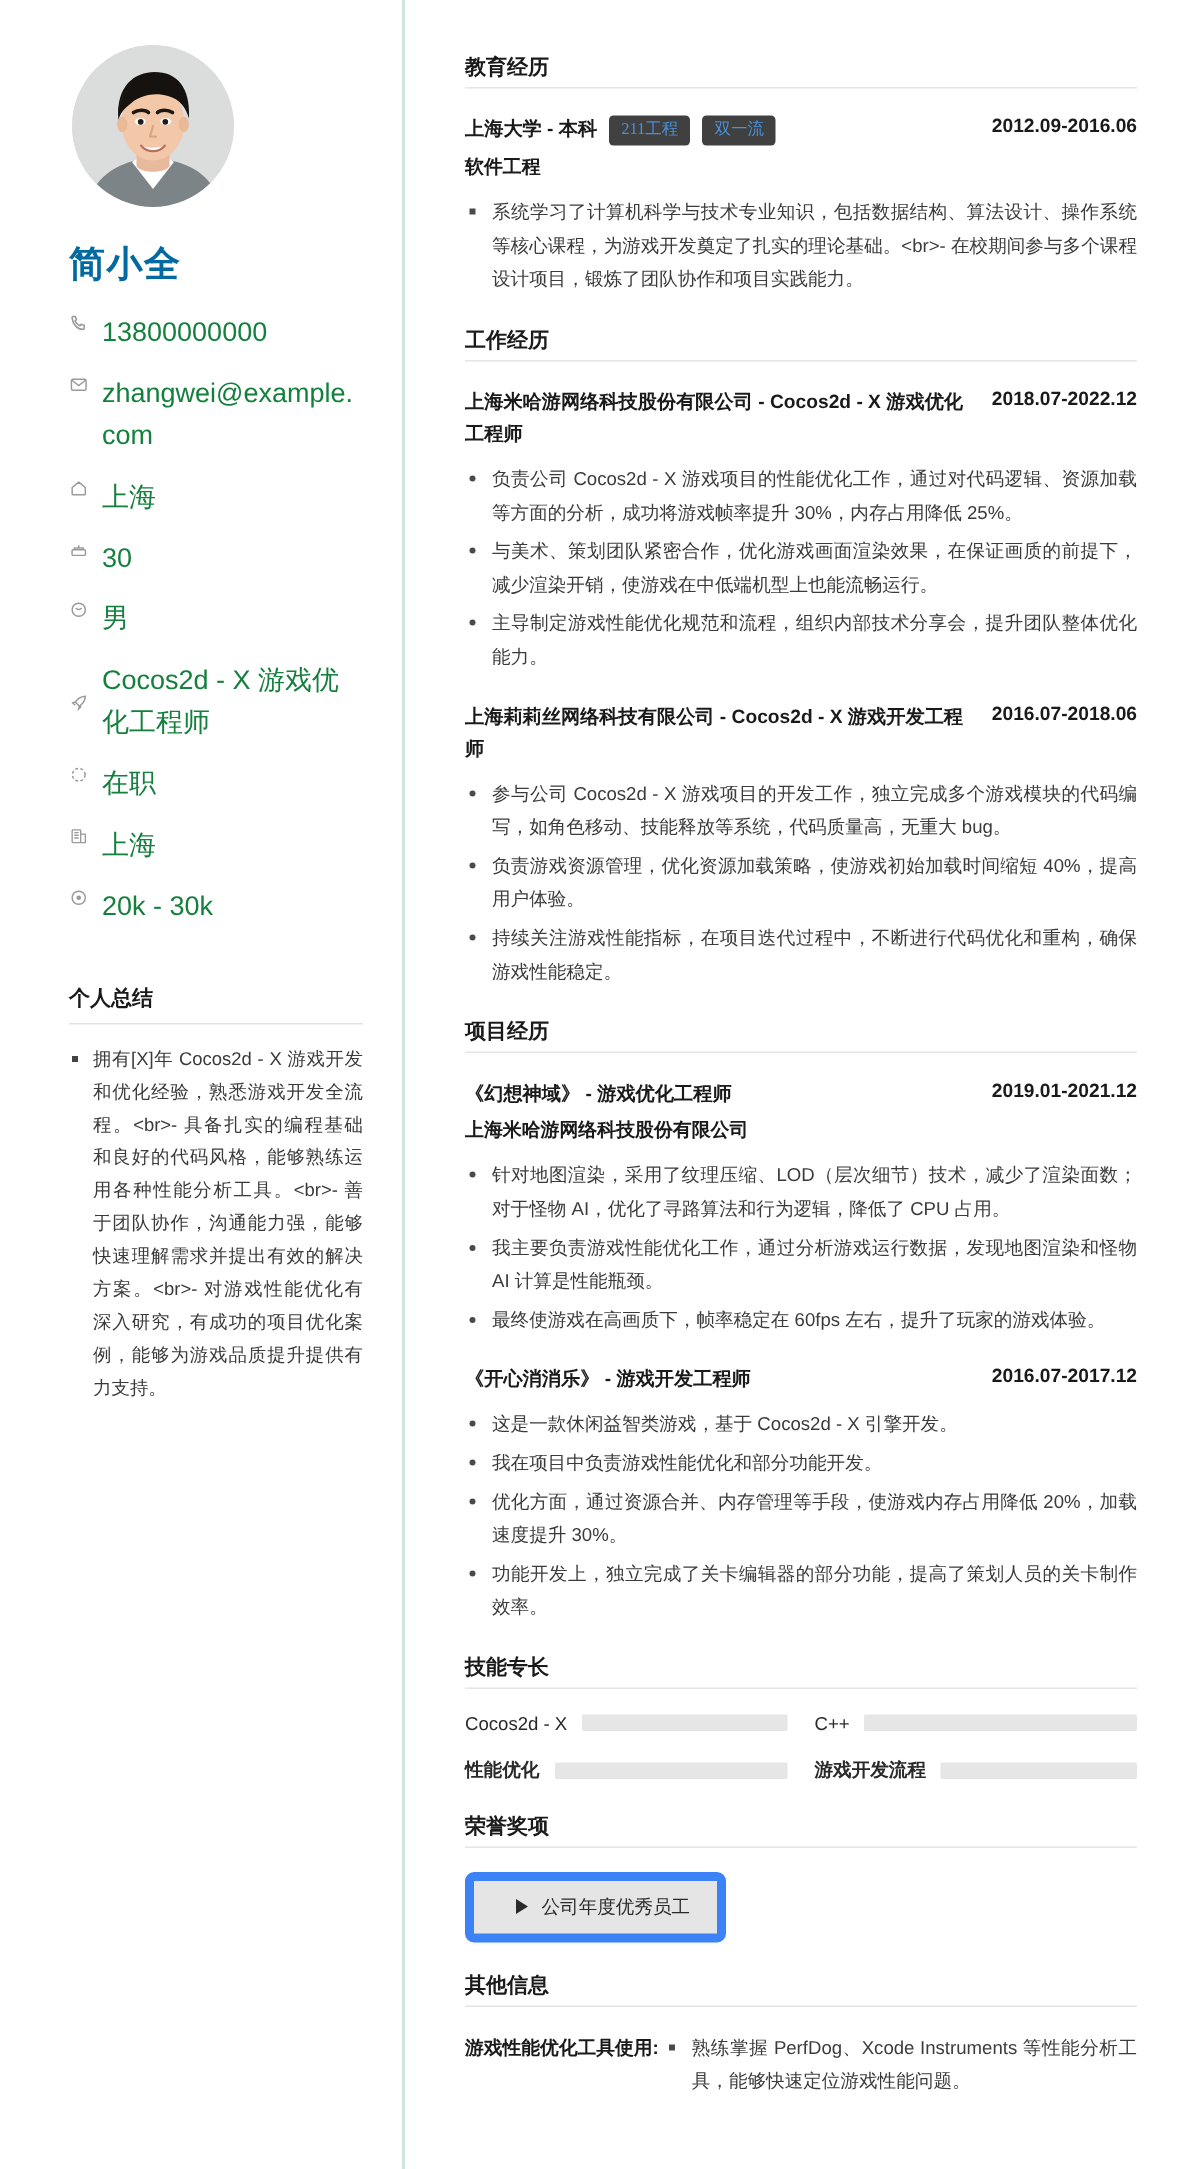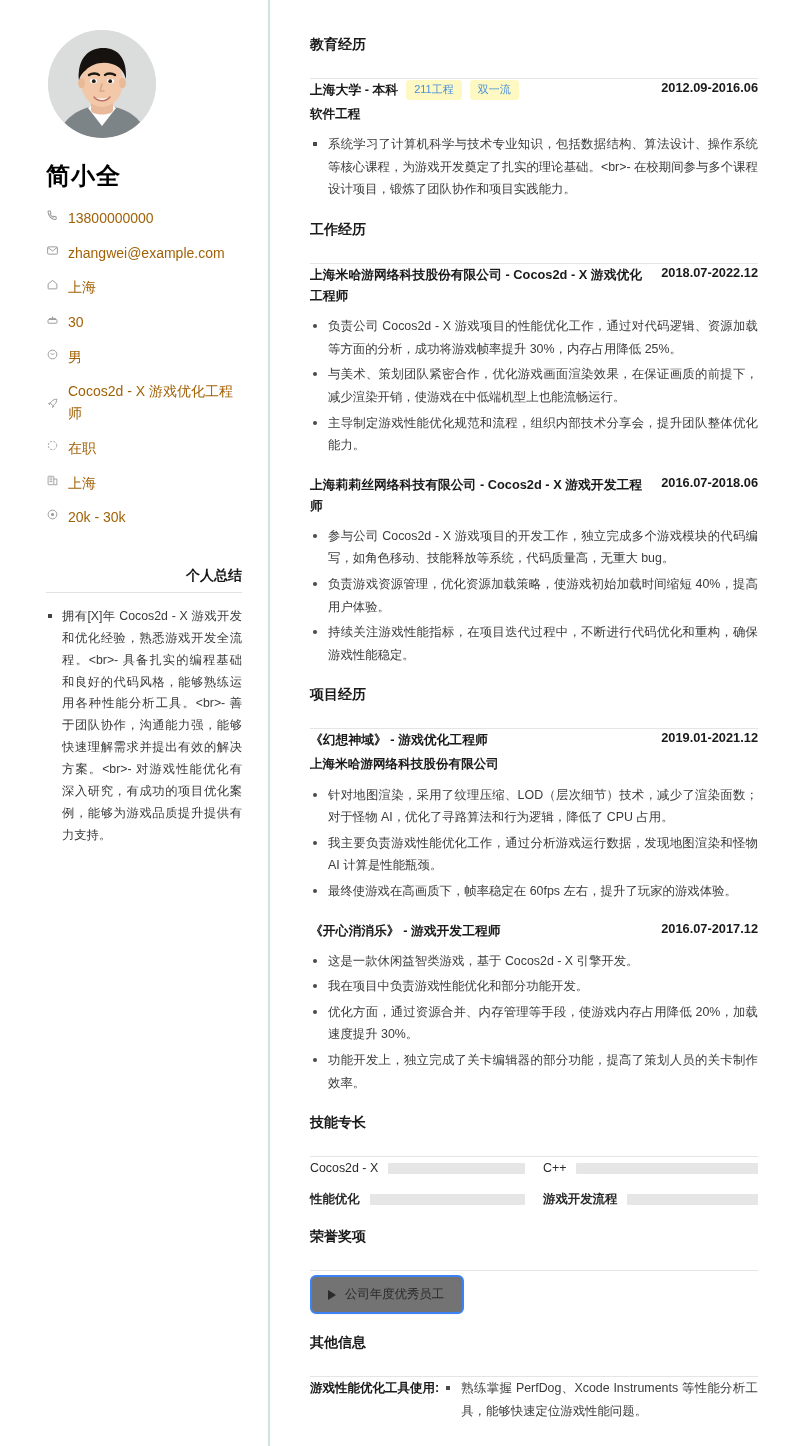--- a/index.html
+++ b/index.html
@@ -85,8 +85,9 @@
   .section { margin-bottom: 20px; }
   .section-title {
     font-size: 14px; font-weight: bold; color: #1a1a1a;
-    padding-bottom: 24px;
+    padding-bottom: 4px;
     border-bottom: 1px solid #e2e6e5;
+    margin-bottom: 16px;
   }
 
   .entry { margin-bottom: 17px; }

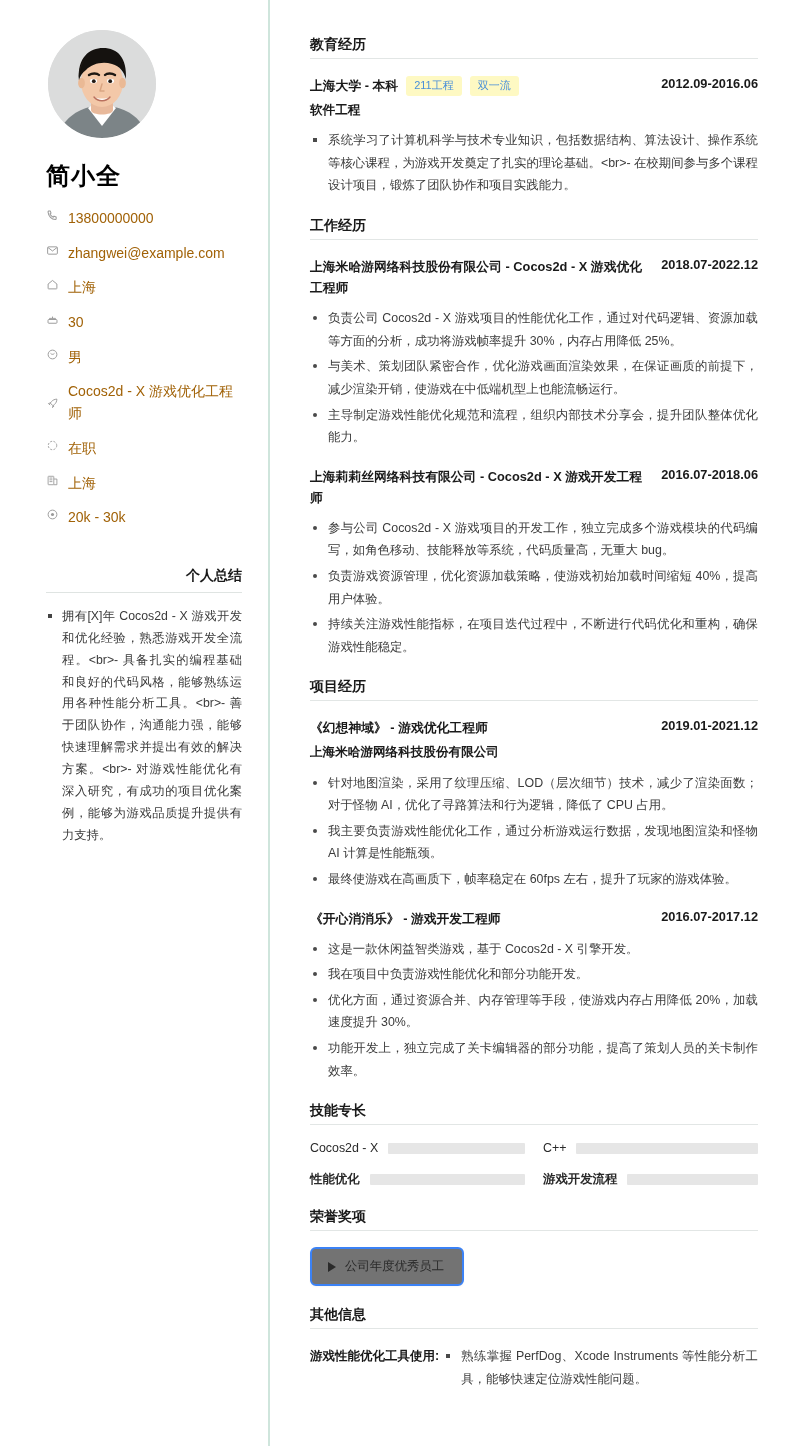--- a/index.html
+++ b/index.html
@@ -110,11 +110,12 @@
   }
   .tag {
     display: inline-block;
-    background: #fef9c3; color: #4a90d9;
+    background: #404040; color: #4a90d9;
     font-size: 11px; font-weight: normal;
     padding: 2px 8px; border-radius: 3px;
     margin-left: 8px; vertical-align: 1px;
     line-height: 1.45;
+    font-family: Liberation Serif, serif;
   }
   .bullets { margin-top: 9px; }
   .bullet {

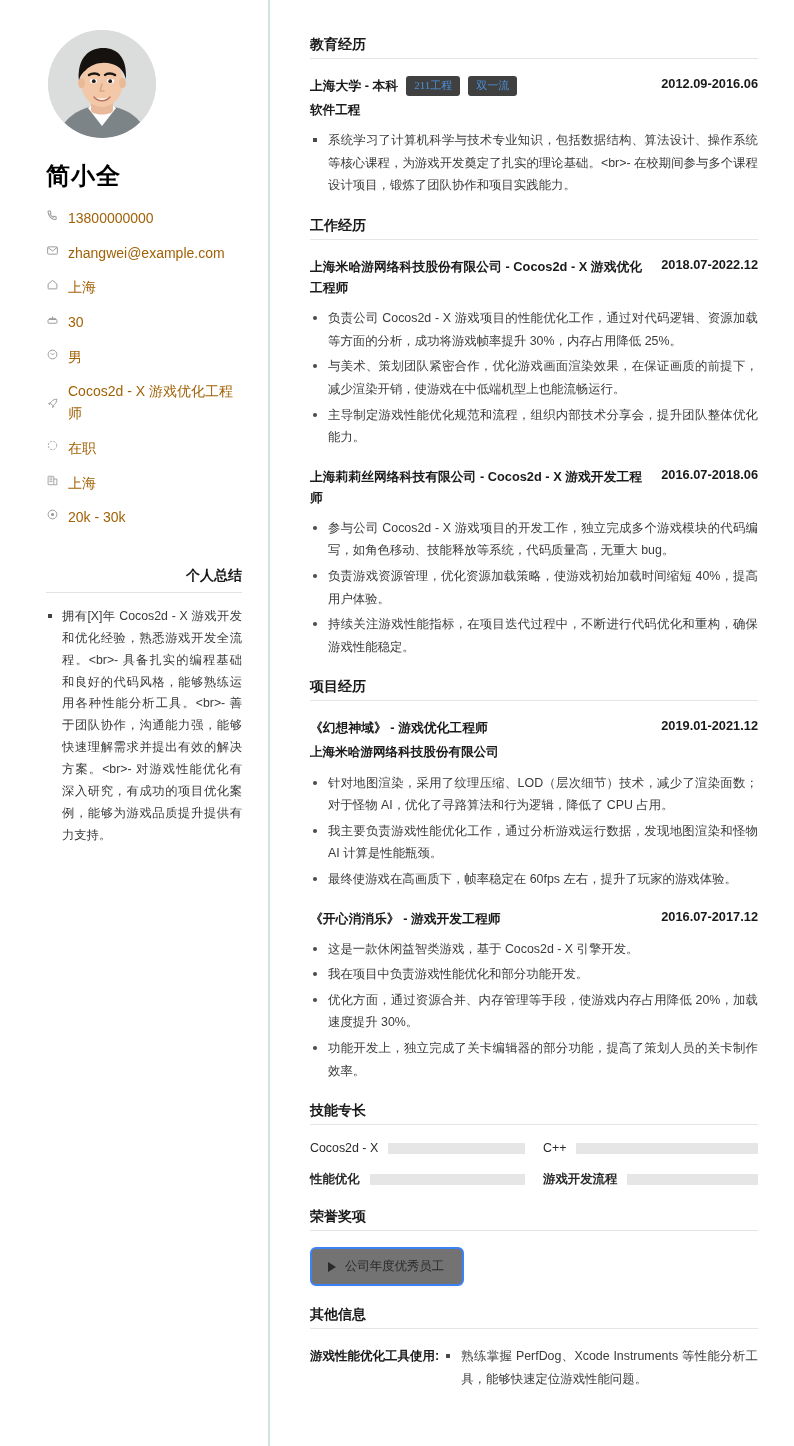--- a/index.html
+++ b/index.html
@@ -38,7 +38,7 @@
   .avatar svg { display:block; width:100%; height:100%; }
 
   .full-name {
-    font-size: 24px; font-weight: bold; color: #000000;
+    font-size: 24px; font-weight: bold; color: #0369a1;
     margin: 22px 0 16px 2px; letter-spacing: 1px;
   }
 

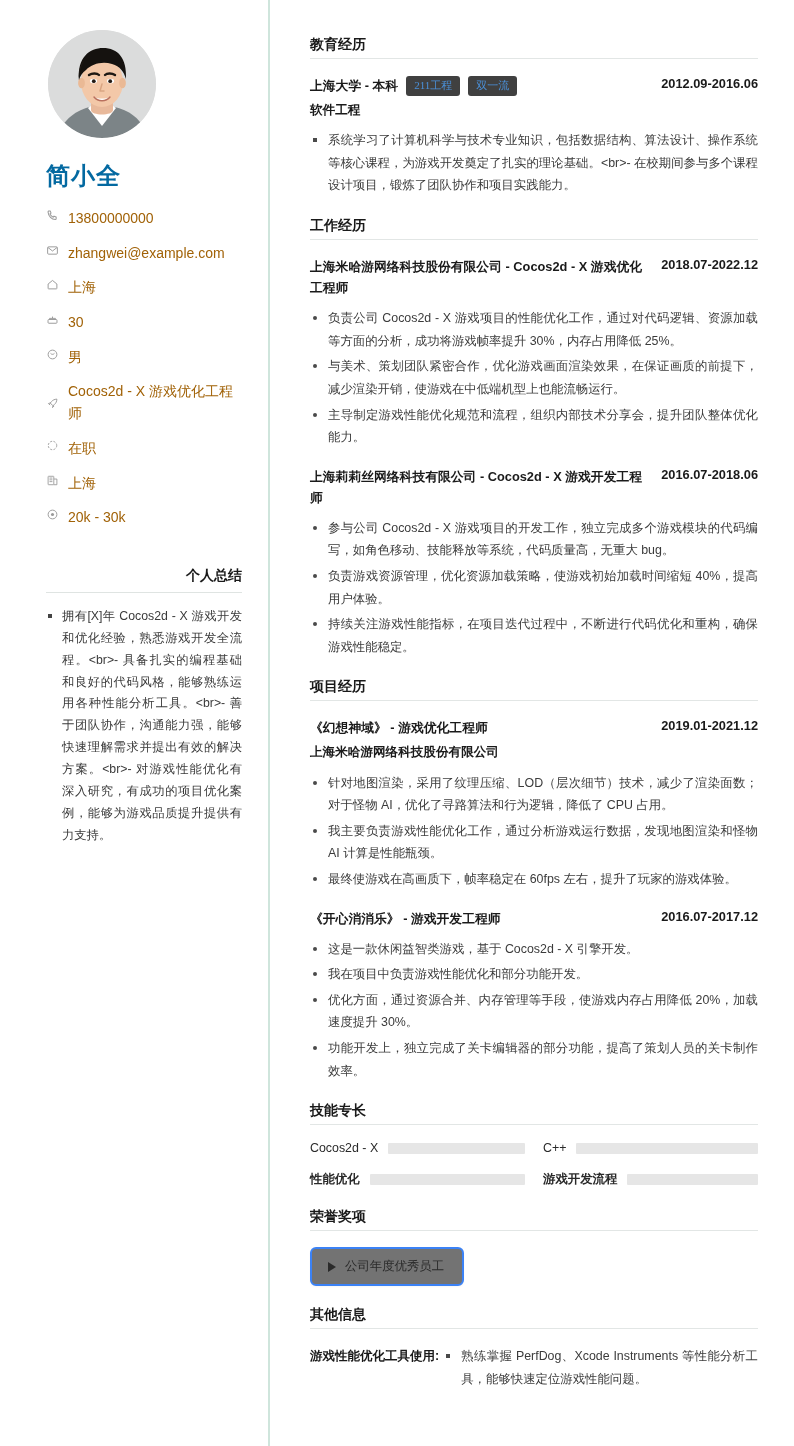--- a/index.html
+++ b/index.html
@@ -46,7 +46,7 @@
   .info-row {
     display: flex; align-items: flex-start;
     margin-bottom: 13px;
-    font-size: 14px; color: #a16207; line-height: 1.55;
+    font-size: 18px; color: #15803d; line-height: 1.55;
   }
   .info-icon {
     flex: 0 0 22px; width: 22px;

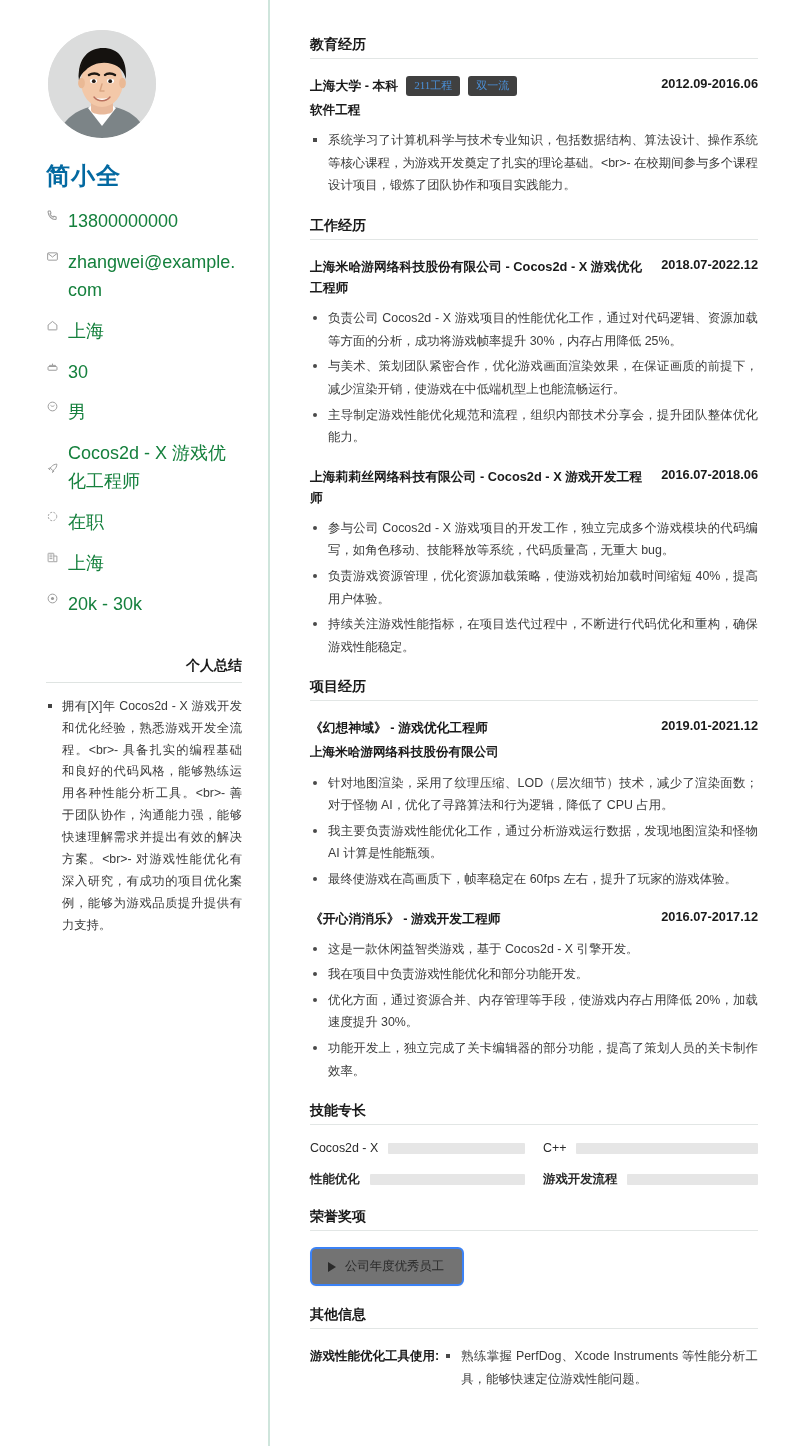--- a/index.html
+++ b/index.html
@@ -62,7 +62,6 @@
     margin: 38px 0 0 2px;
     padding-bottom: 7px;
     border-bottom: 1px solid #dfe4e2;
-    text-align: right;
   }
   .side-body { margin-top: 13px; margin-left: 2px; }
   .side-bullet {

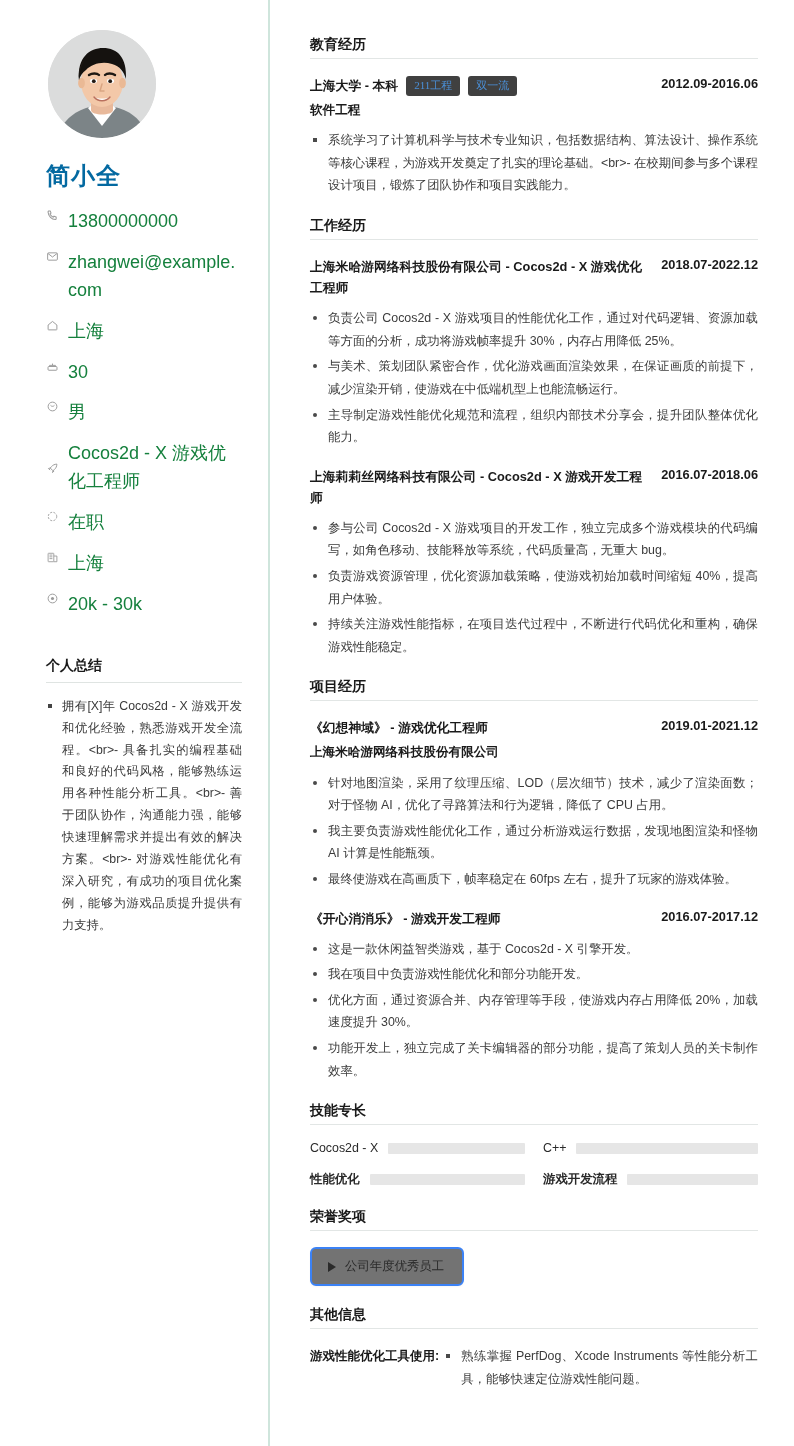--- a/index.html
+++ b/index.html
@@ -156,9 +156,9 @@
   .honor-list { display: flex; flex-wrap: wrap; gap: 10px; margin-top: 4px; }
   .honor-chip {
     display: inline-flex; align-items: center; gap: 9px;
-    border: 2px solid #3b82f6; border-radius: 6px;
-    background: #737373;
-    padding: 9px 18px 9px 16px;
+    border: 6px solid #3b82f6; border-radius: 6px;
+    background: #e5e5e5;
+    padding: 9px 18px 9px 28px;
     font-size: 12.4px; color: #2a2a2a;
     box-shadow: 0 1px 2px rgba(0,0,0,0.04);
   }

